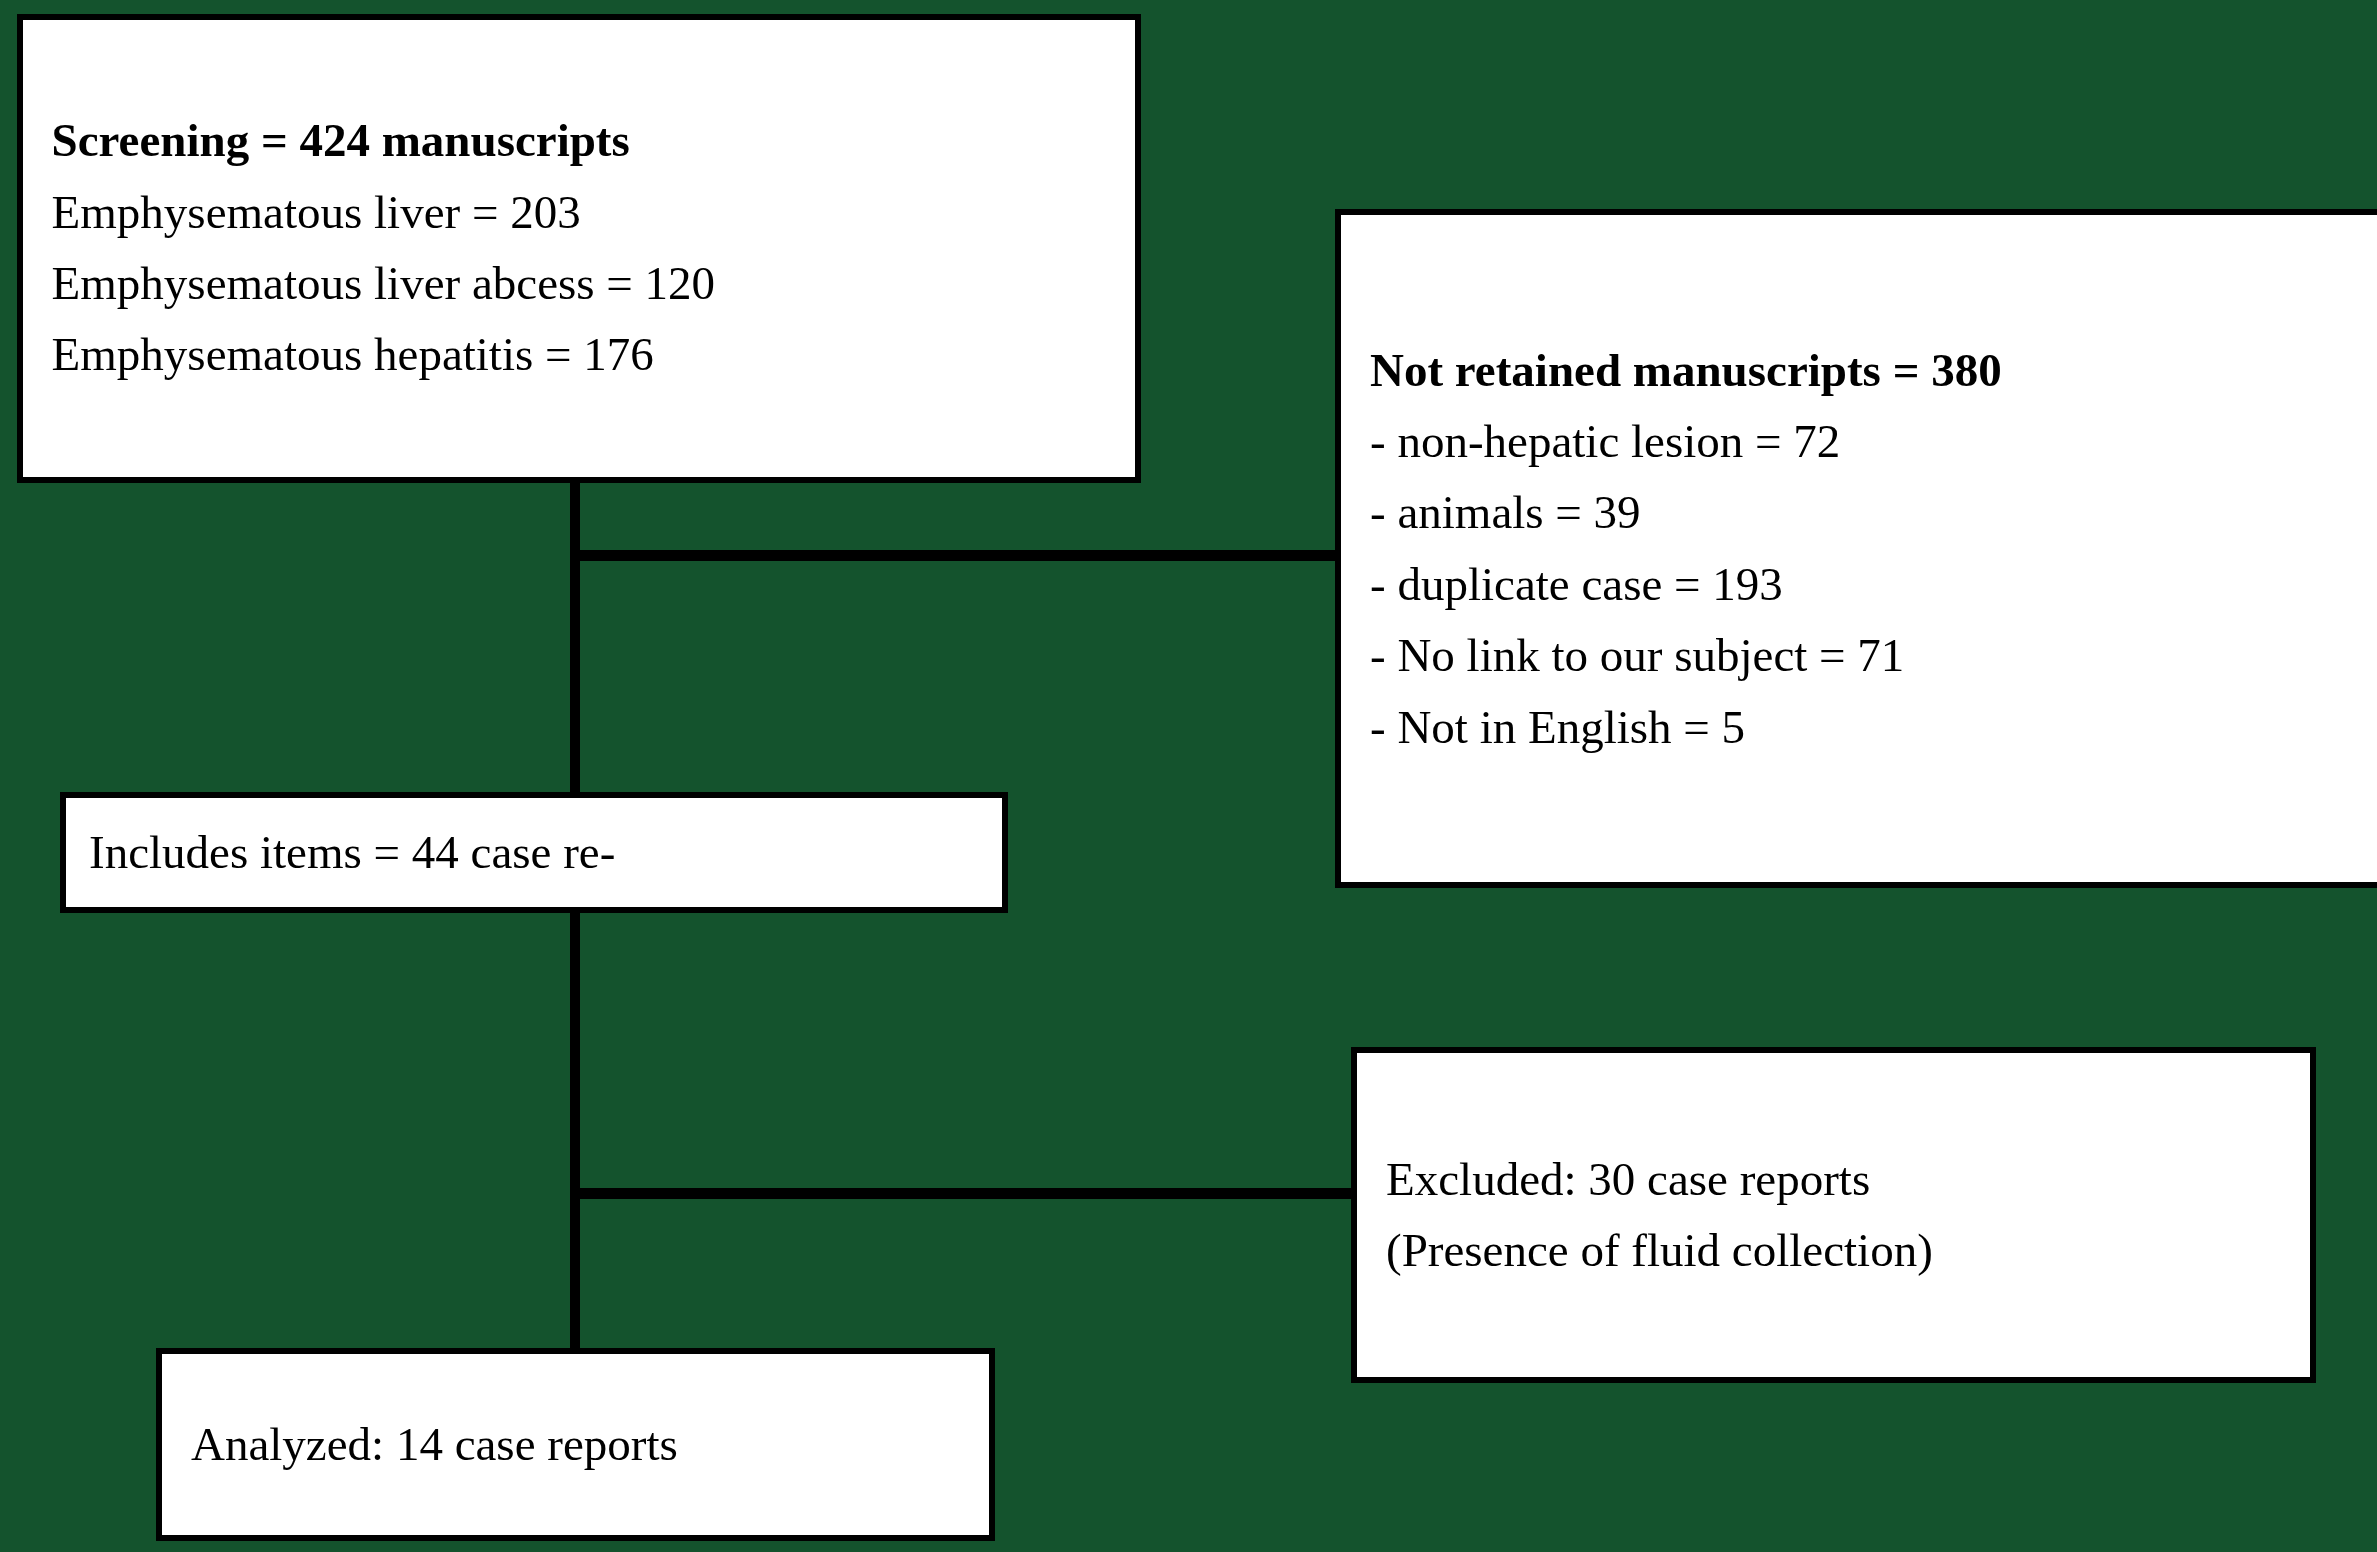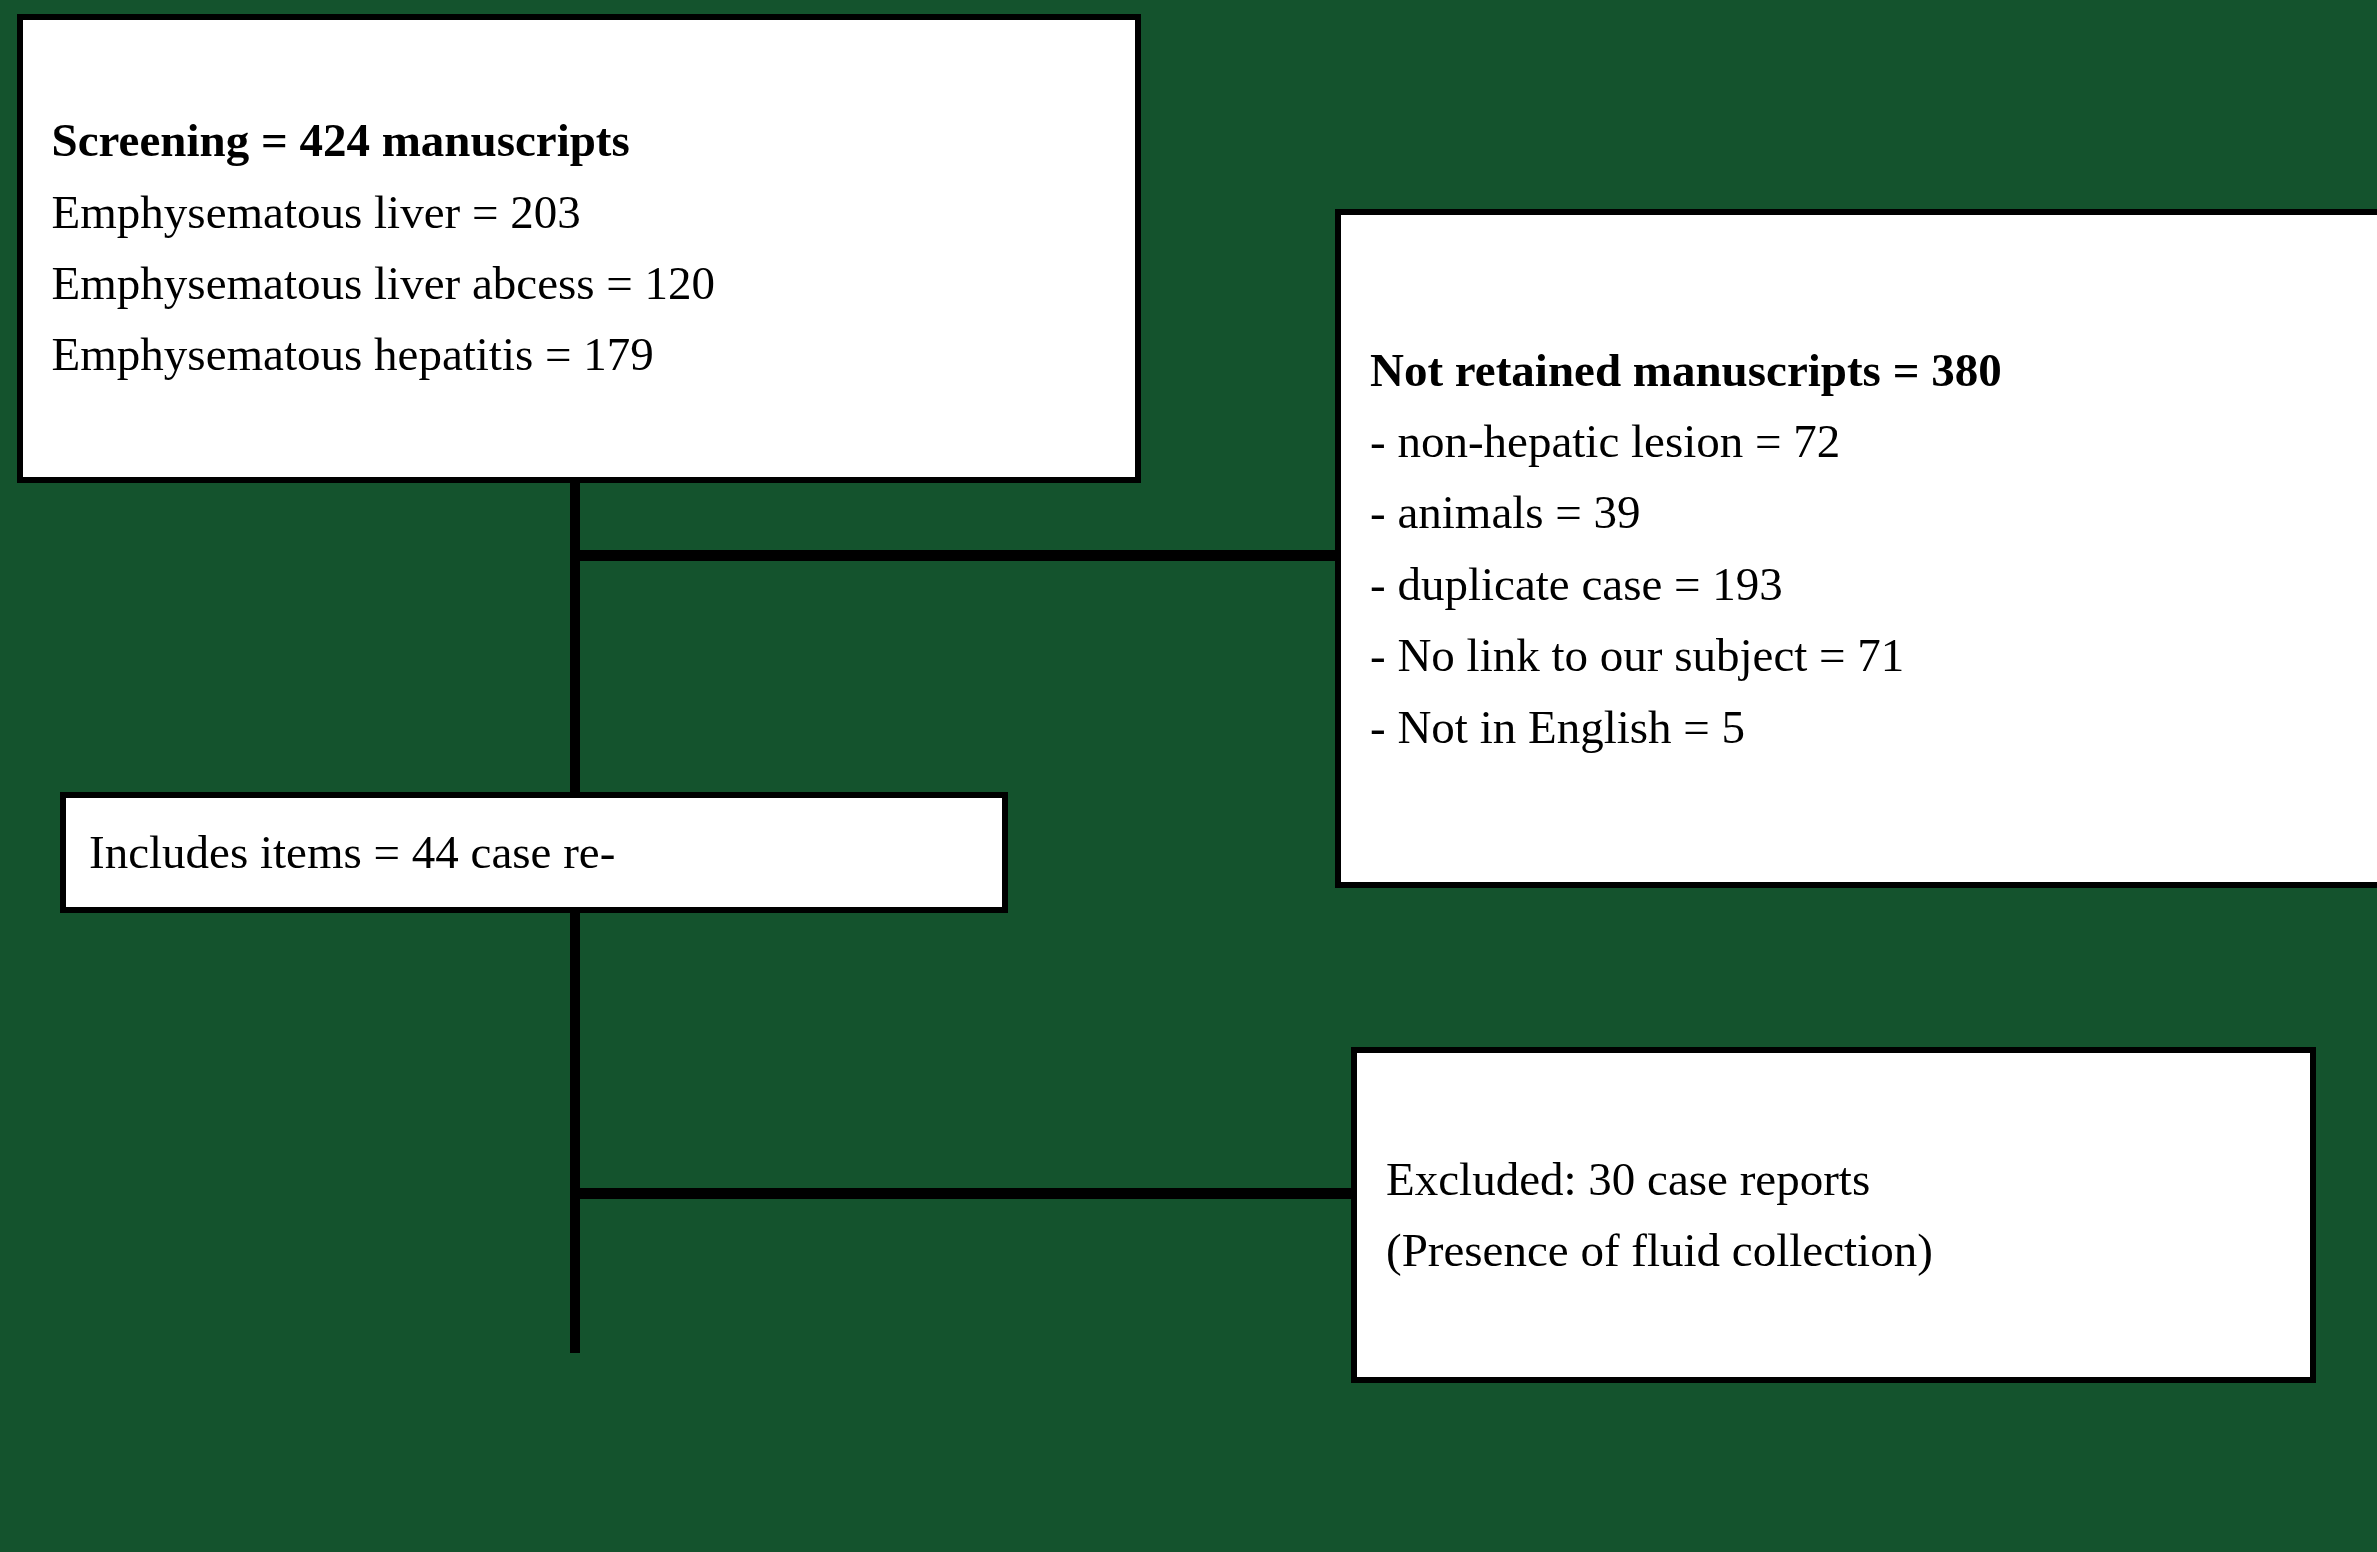--- a/index.html
+++ b/index.html
@@ -83,7 +83,7 @@
       <div class="line bold">Screening = 424 manuscripts</div>
       <div class="line">Emphysematous liver = 203</div>
       <div class="line">Emphysematous liver abcess = 120</div>
-      <div class="line">Emphysematous hepatitis = 179</div>
+      <div class="line">Emphysematous hepatitis = 176</div>
     </div>
   </div>
 

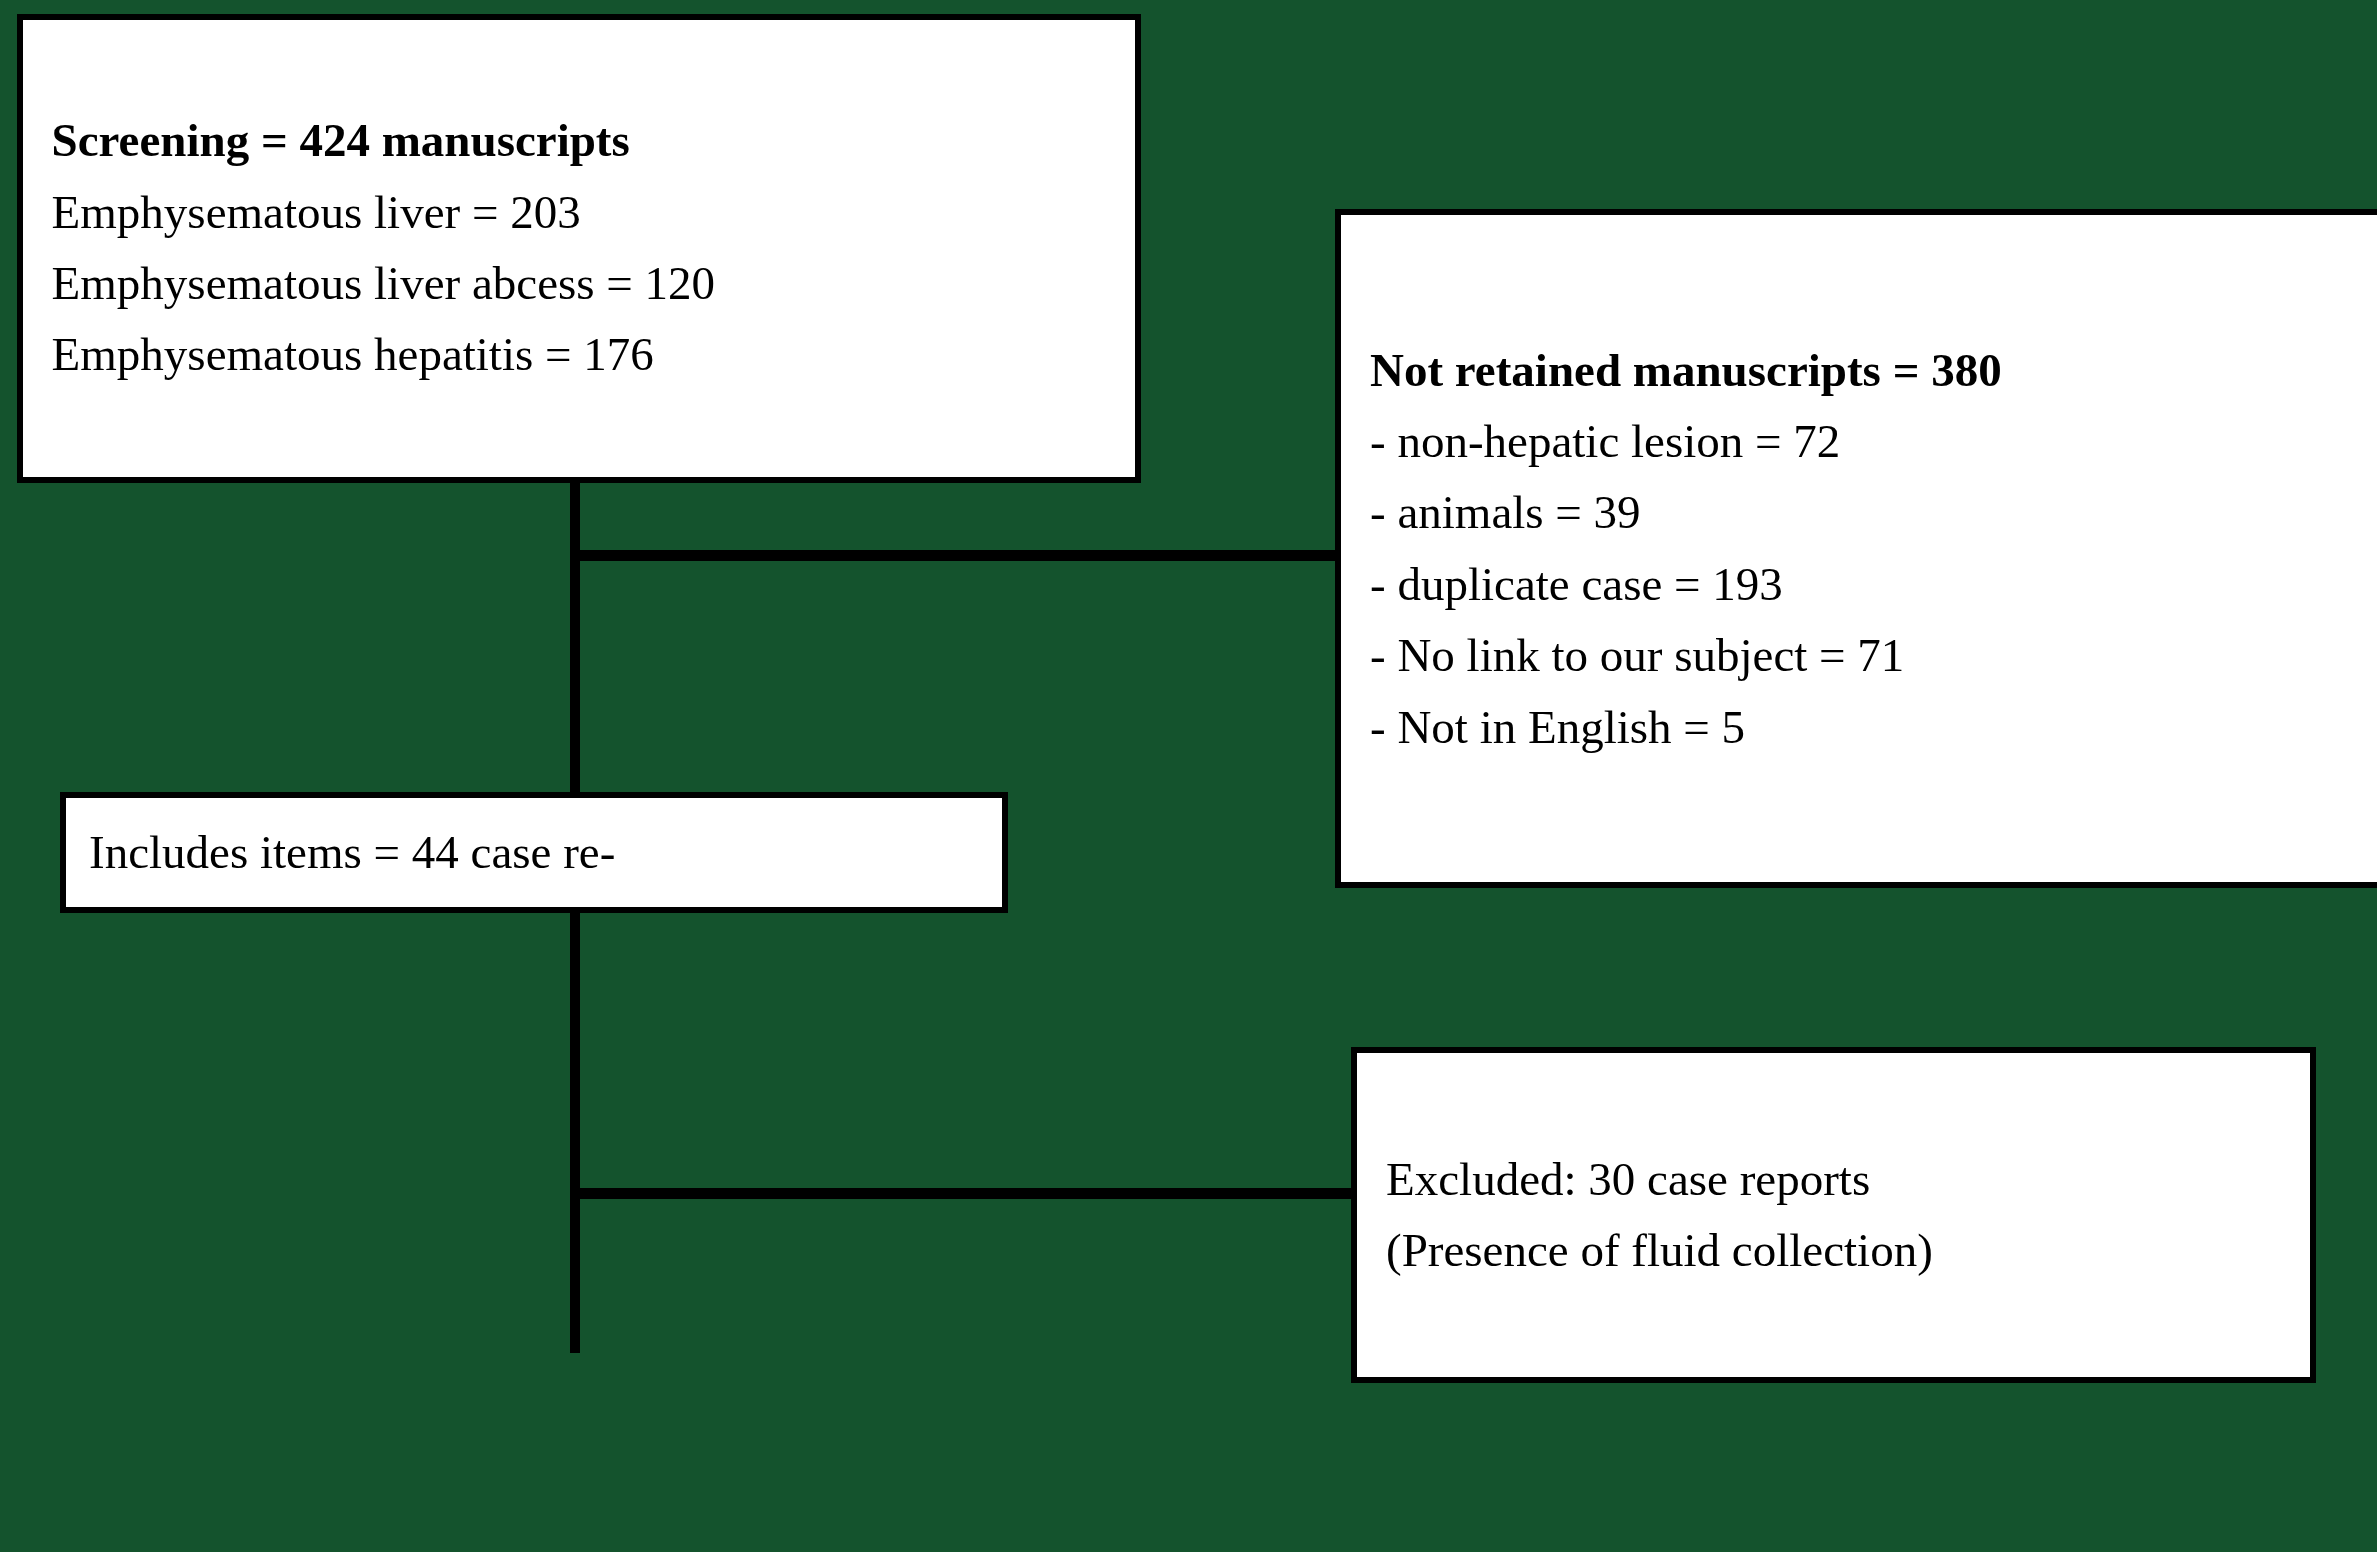--- a/index.html
+++ b/index.html
@@ -111,6 +111,11 @@
     </div>
   </div>
 
+  <div class="flow-box" id="box-analyzed">
+    <div class="box-inner">
+      <div class="line center">Analyzed: 14 case reports</div>
+    </div>
+  </div>
 
 </div>
 

